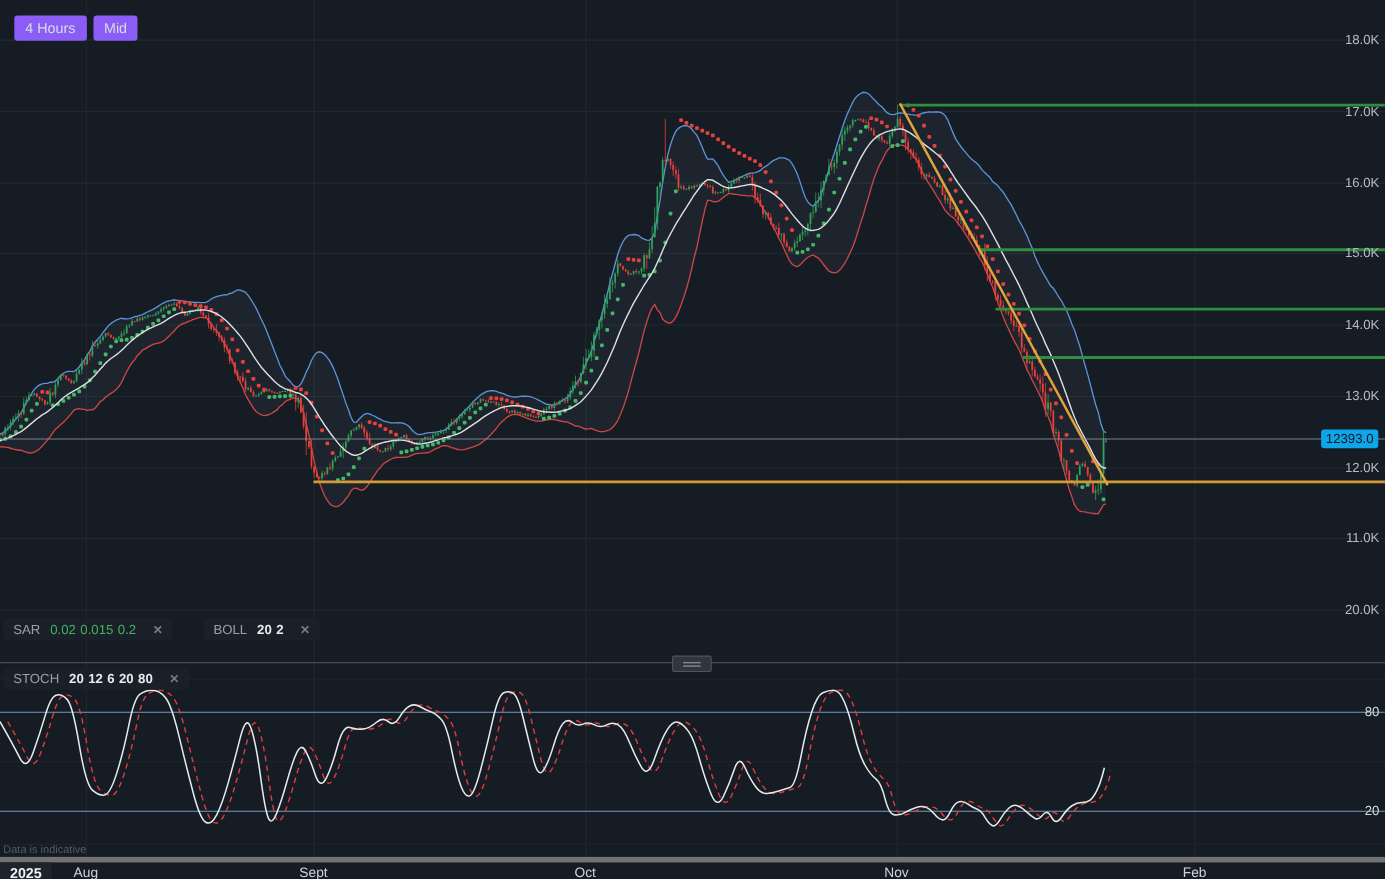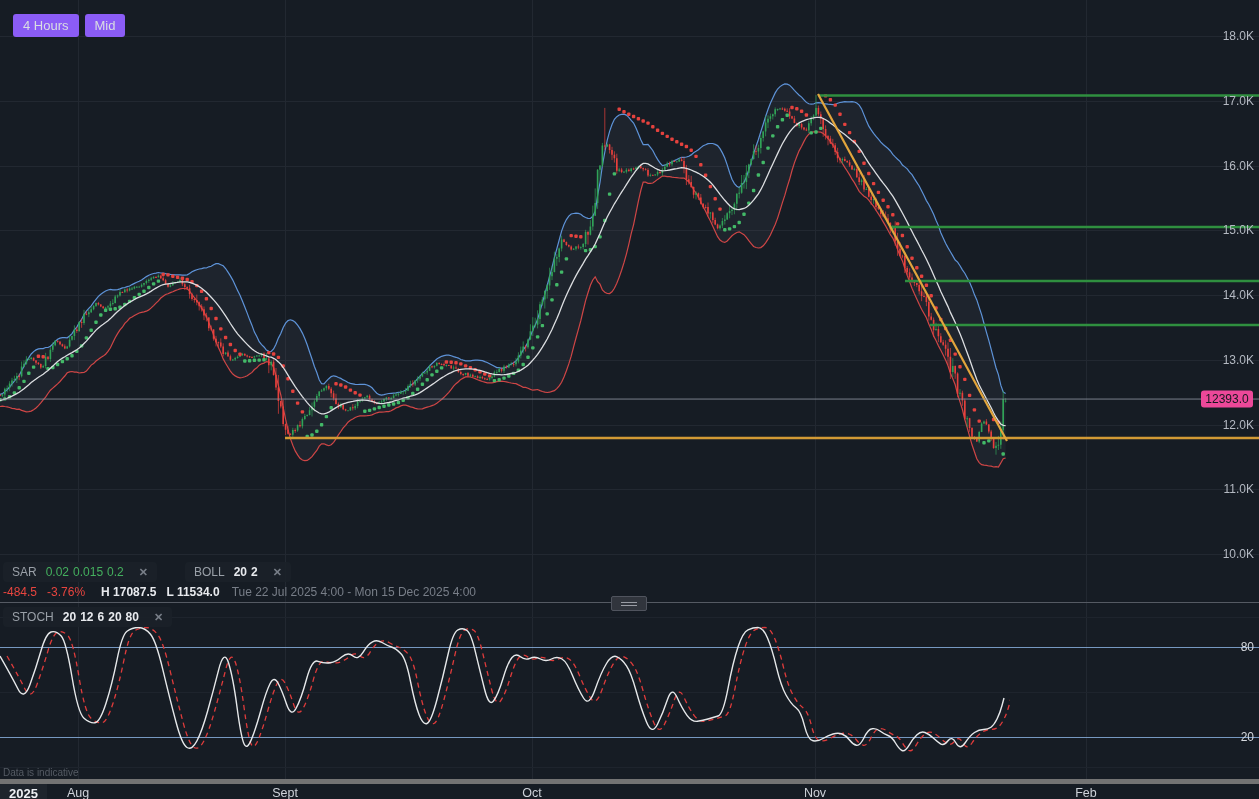--- a/index.html
+++ b/index.html
@@ -22,7 +22,7 @@
   .stat-dim{color:#787e88;}
   .axis-label{position:absolute;left:1204px;width:50px;text-align:right;font-size:12px;
               color:#b4b9c2;transform:translateY(-50%);z-index:20;}
-  .price-tag{position:absolute;left:1201px;width:52px;height:17px;background:#ec4899;color:#14181e;
+  .price-tag{position:absolute;left:1201px;width:52px;height:17px;background:#0ea5e9;color:#14181e;
              font-size:12px;line-height:17px;text-align:center;border-radius:3px;
              transform:translateY(-50%);z-index:25;}
   .time-axis{position:absolute;left:0;top:779px;width:1259px;height:20px;border-top:5px solid #737373;z-index:20;}

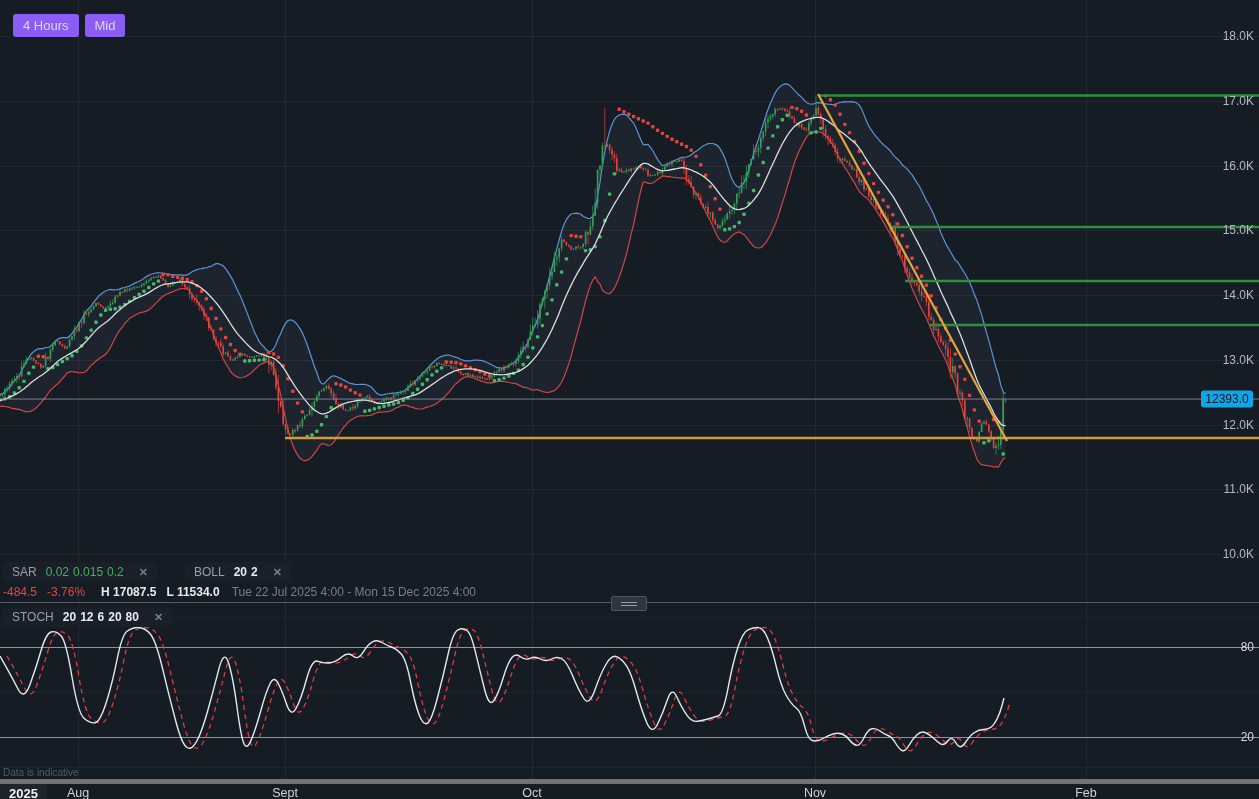--- a/index.html
+++ b/index.html
@@ -355,7 +355,7 @@
       <div class="axis-label" style="top: 359.75px;">13.0K</div>
       <div class="axis-label" style="top: 424.5px;">12.0K</div>
       <div class="axis-label" style="top: 489.25px;">11.0K</div>
-      <div class="axis-label" style="top: 554px;">10.0K</div>
+      <div class="axis-label" style="top: 554px;">20.0K</div>
     </div>
   <div class="price-tag" id="price-tag" style="top: 399.053px;">12393.0</div>
   <div id="stoch-labels">

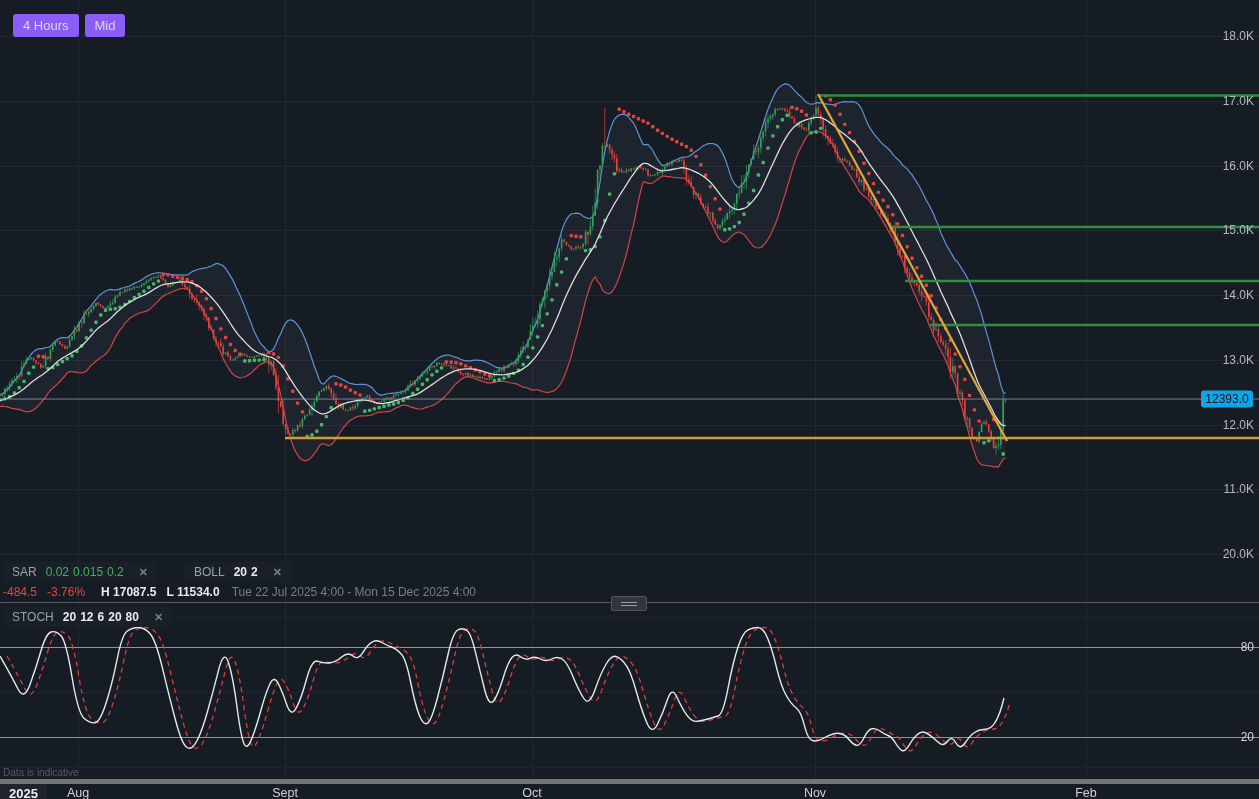--- a/index.html
+++ b/index.html
@@ -325,13 +325,6 @@
     </div>
   </div>
 
-  <div class="stats-row">
-    <span class="stat-red">-484.5</span>
-    <span class="stat-red">-3.76%</span>
-    <span class="stat-strong" style="margin-left:6px;">H 17087.5</span>
-    <span class="stat-strong">L 11534.0</span>
-    <span class="stat-dim" style="margin-left:2px;">Tue 22 Jul 2025 4:00 - Mon 15 Dec 2025 4:00</span>
-  </div>
 
   <div class="legend-row" style="left:3px;top:607px;text-align:center;">
     <div class="pill">

